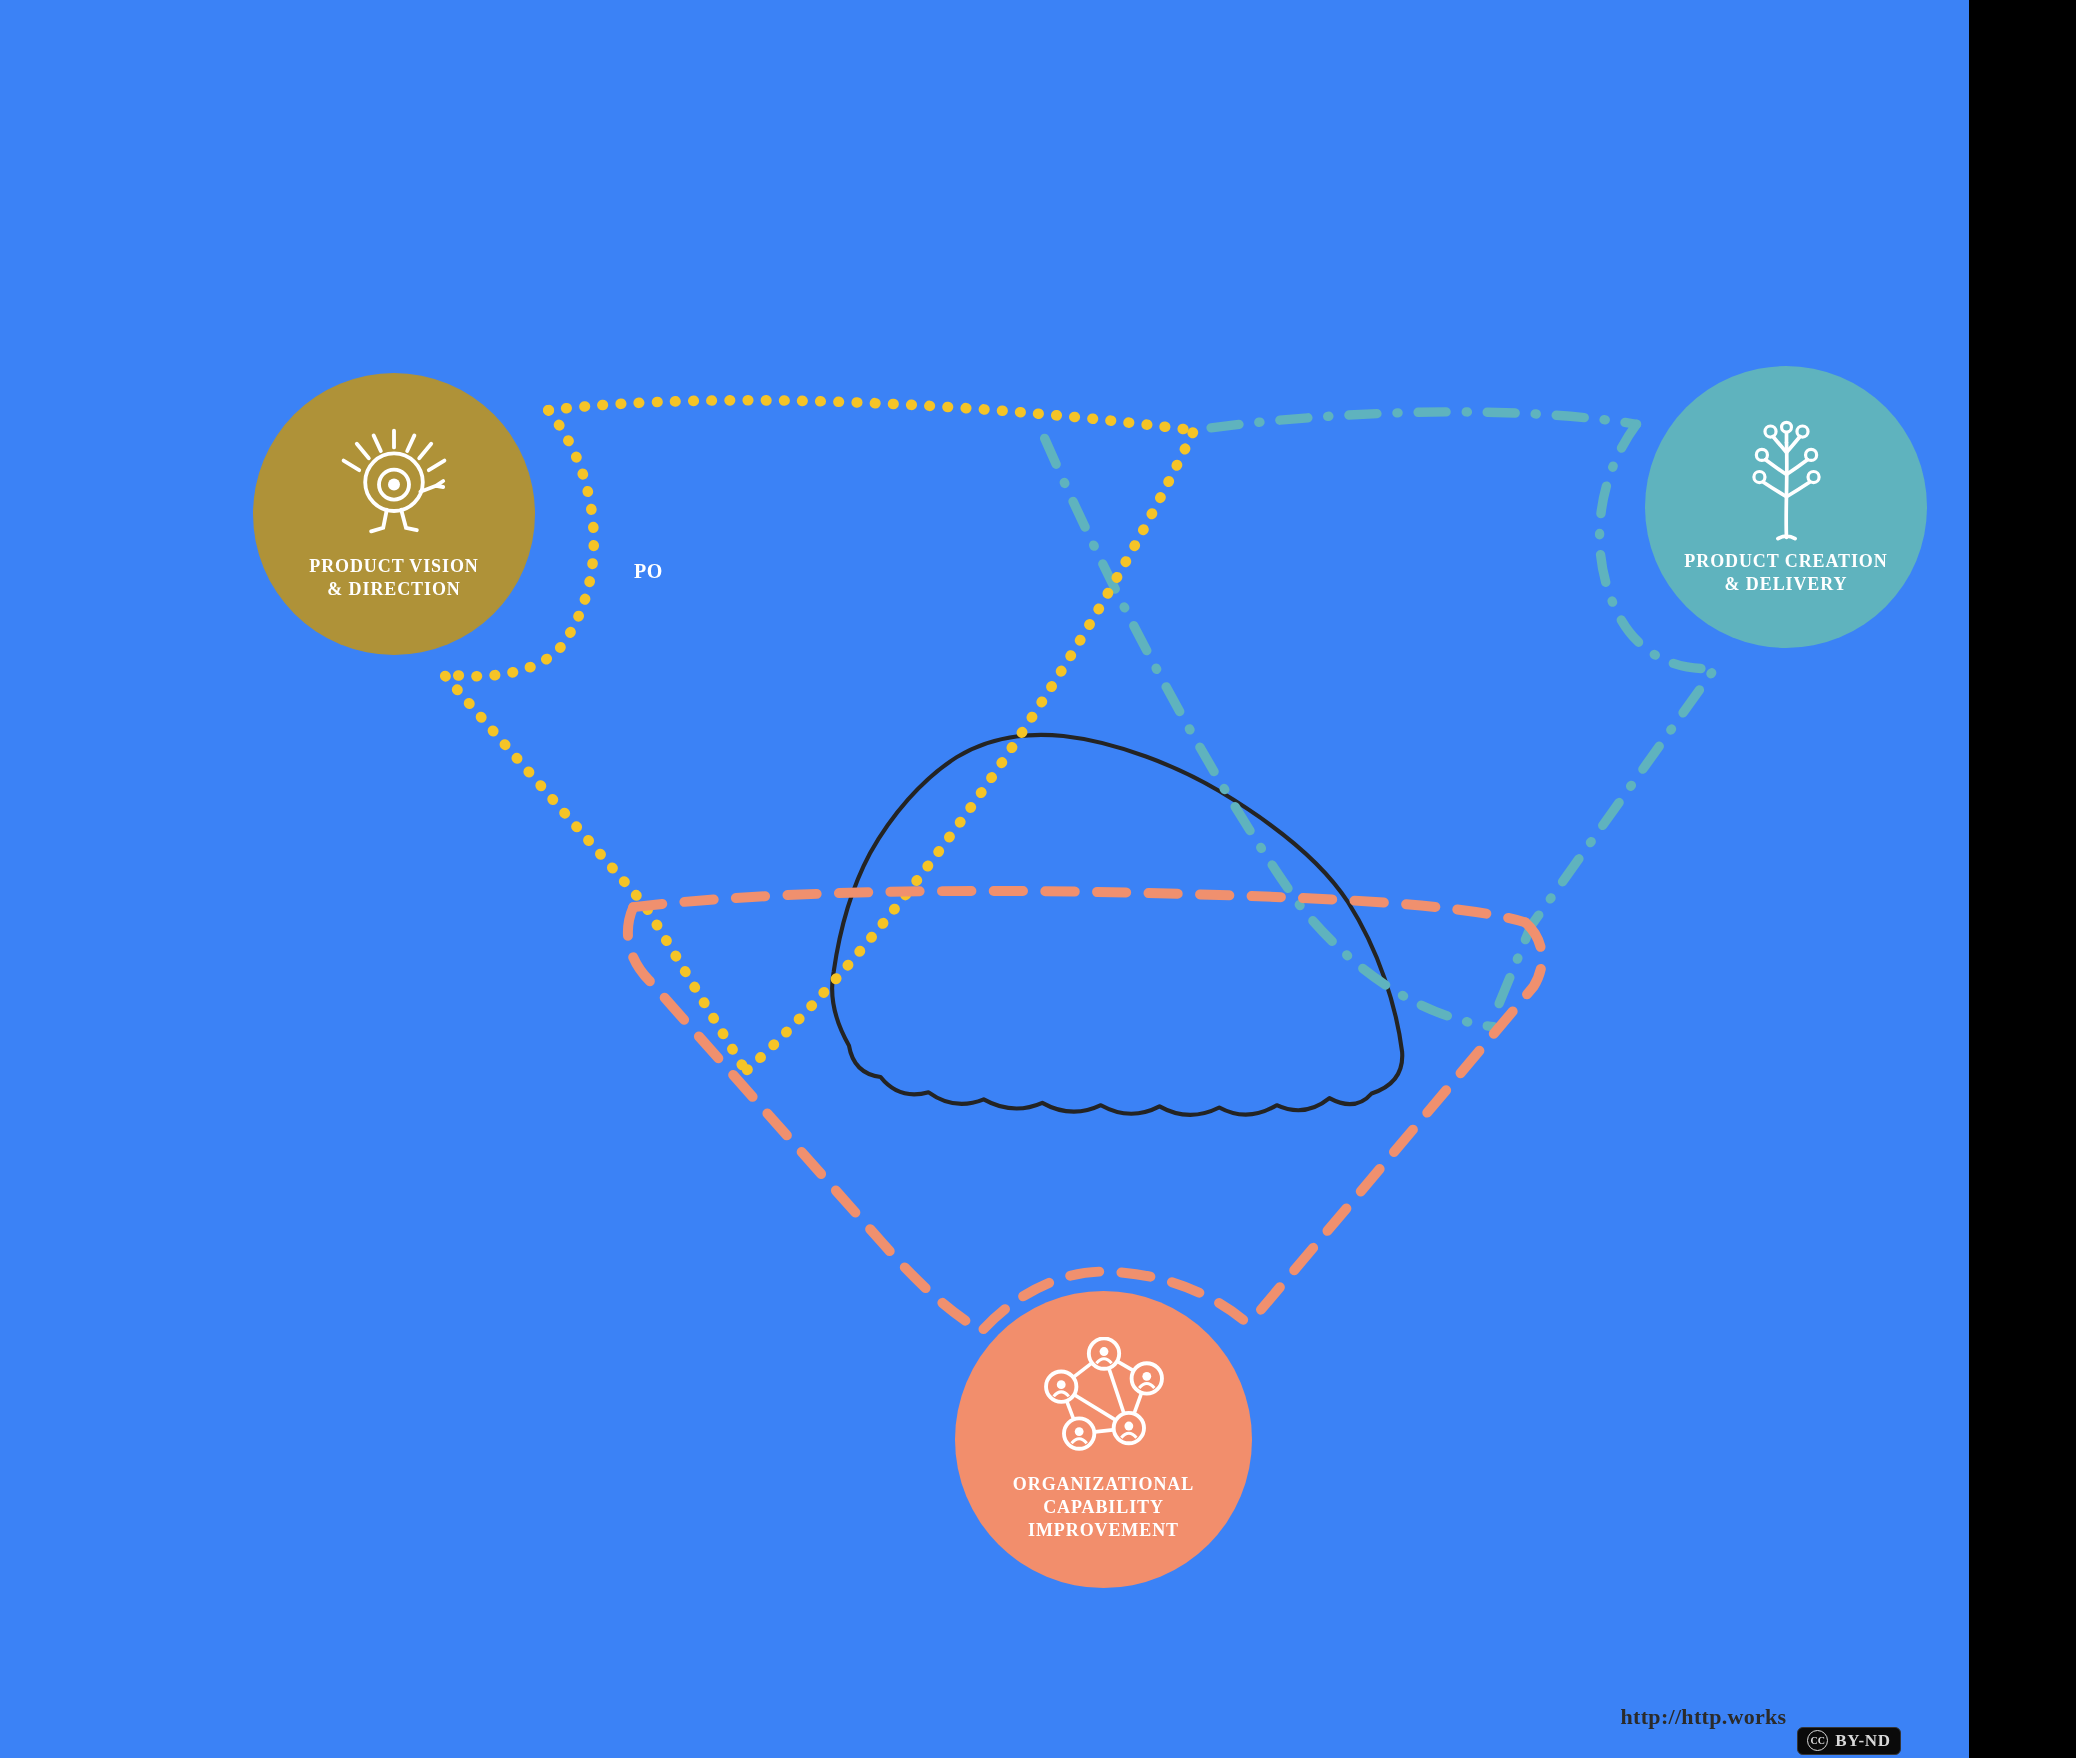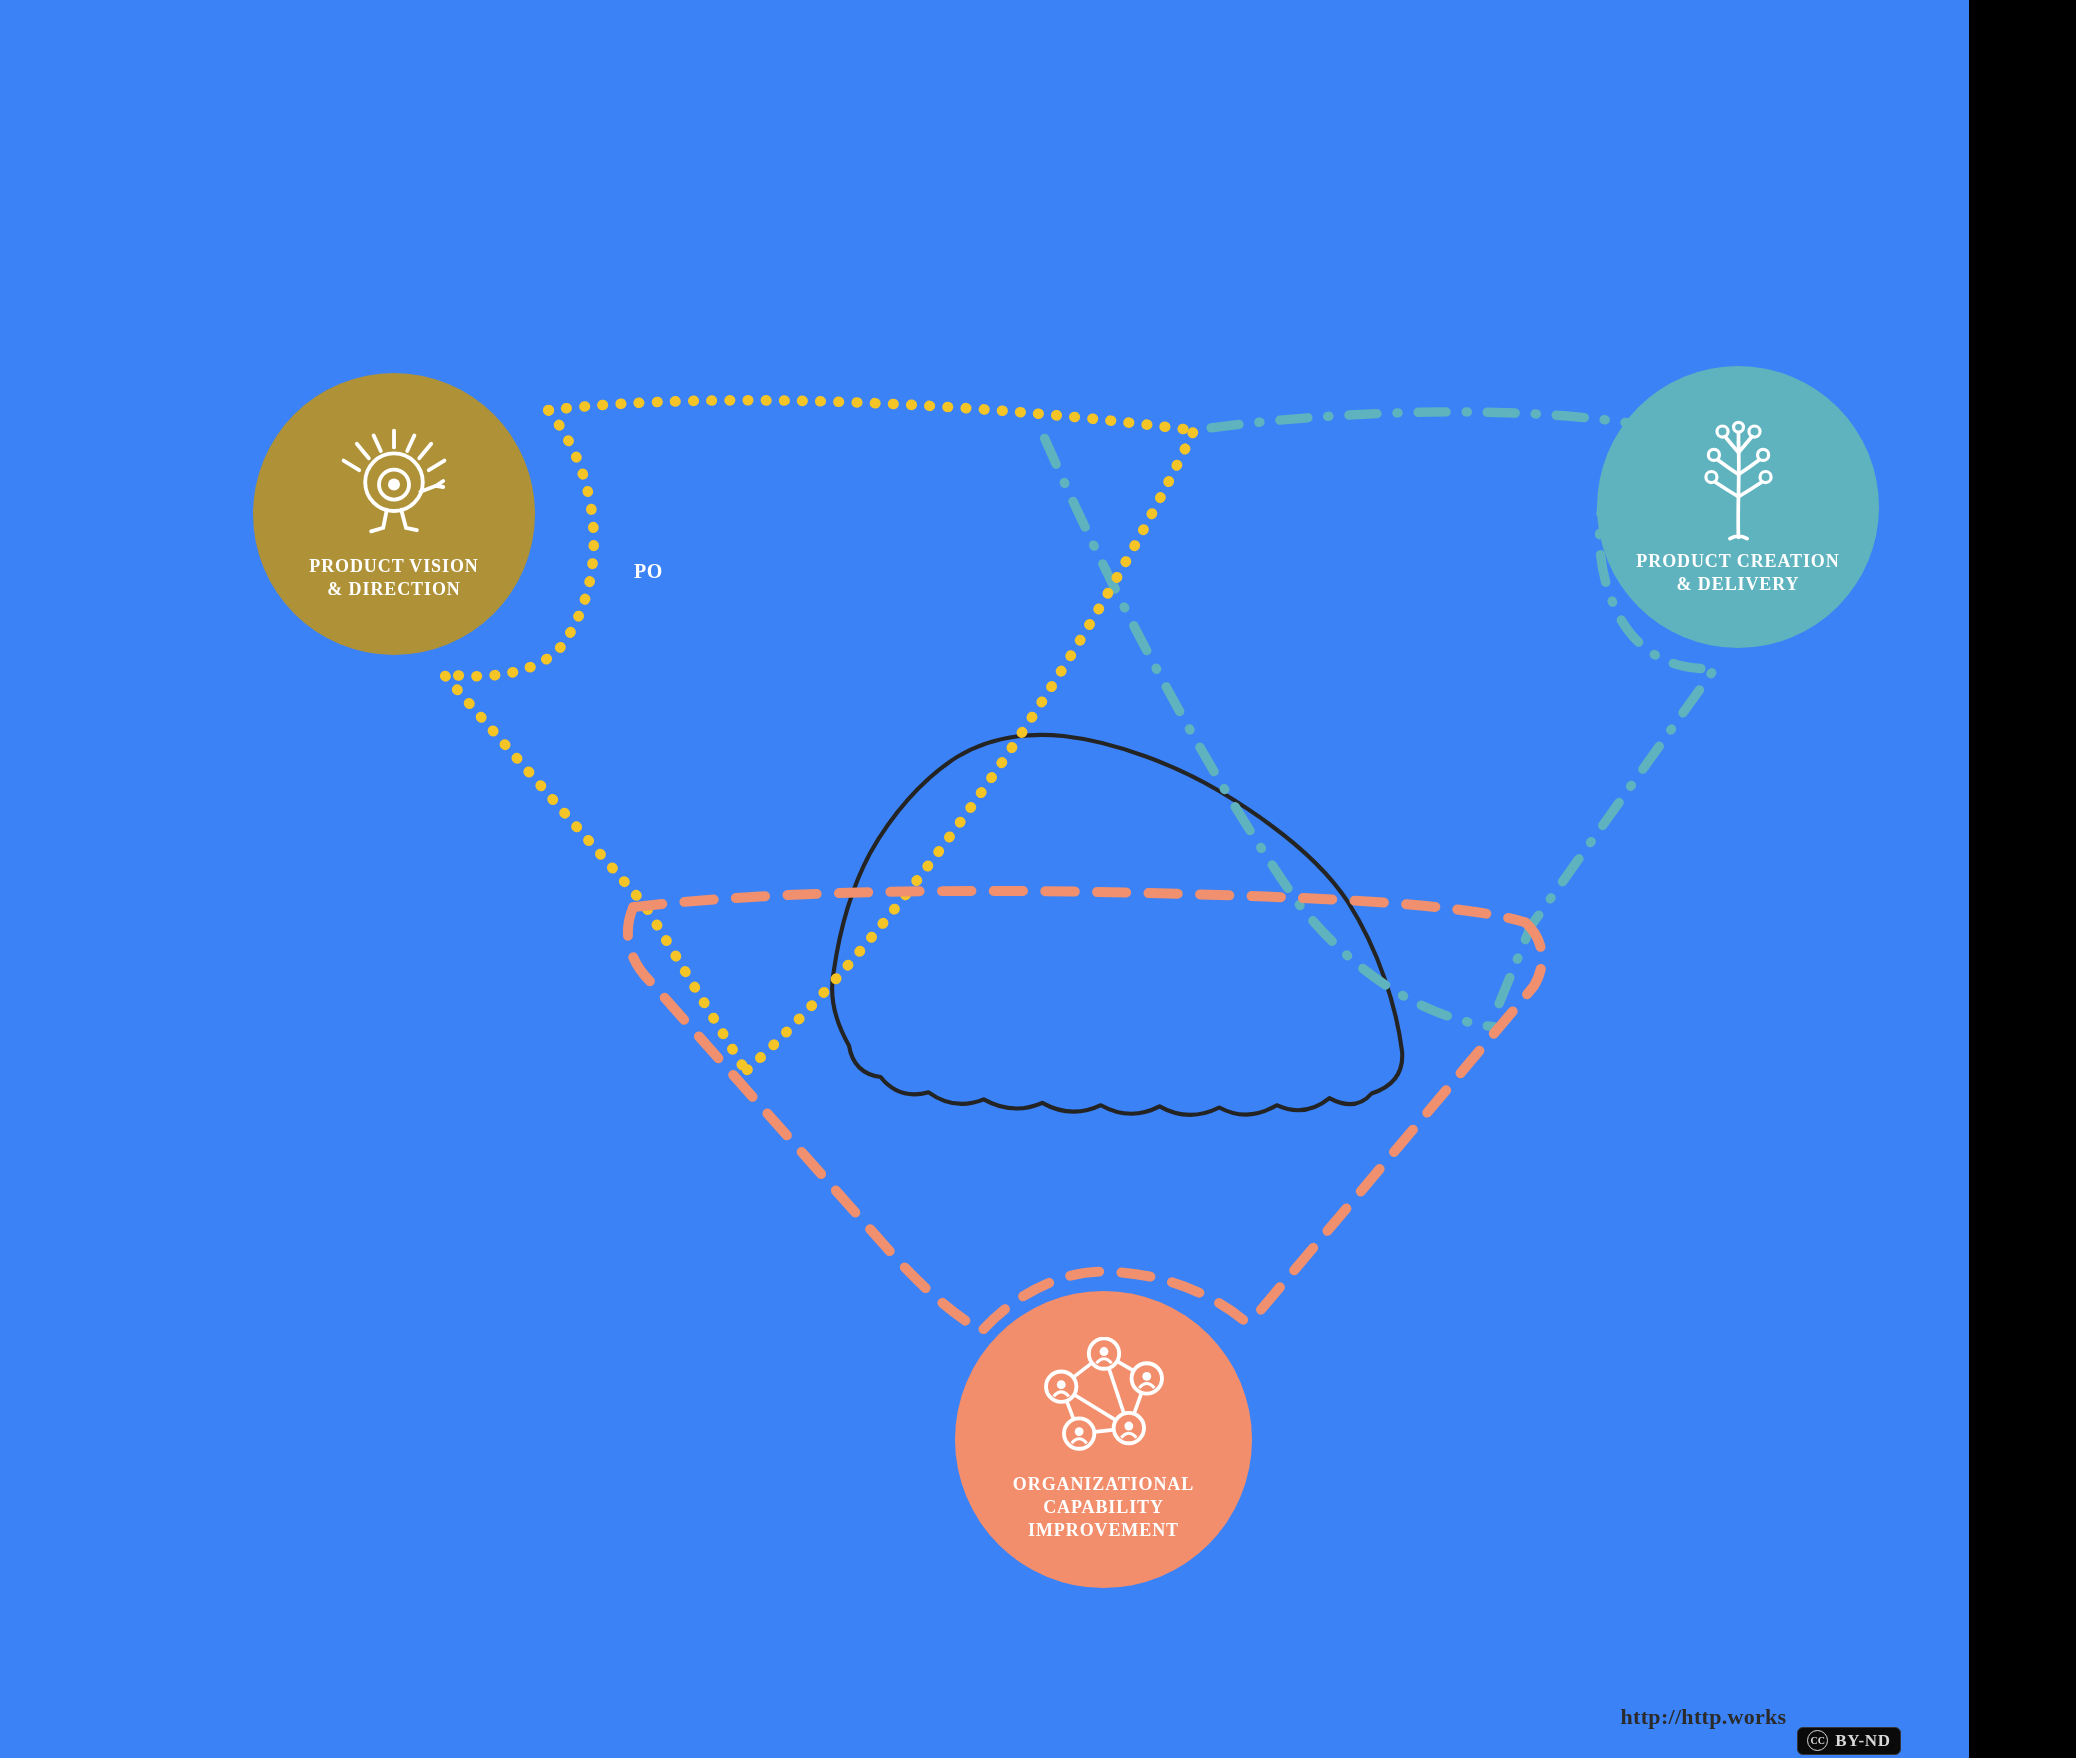--- a/index.html
+++ b/index.html
@@ -14,7 +14,7 @@
     text-align:center; color:#fff;
   }
   .node-vision     { left:253px;  top:373px;  width:282px; height:282px; }
-  .node-creation   { left:1597px; top:366px;  width:282px; height:282px;align-items:center; }
+  .node-creation   { left:1645px; top:366px;  width:282px; height:282px;align-items:center; }
   .node-capability { left:955px; top:1291px; width:297px; height:297px; }
   .node .icon { display:block; margin-bottom:8.2px; }
   .node .label-line {

